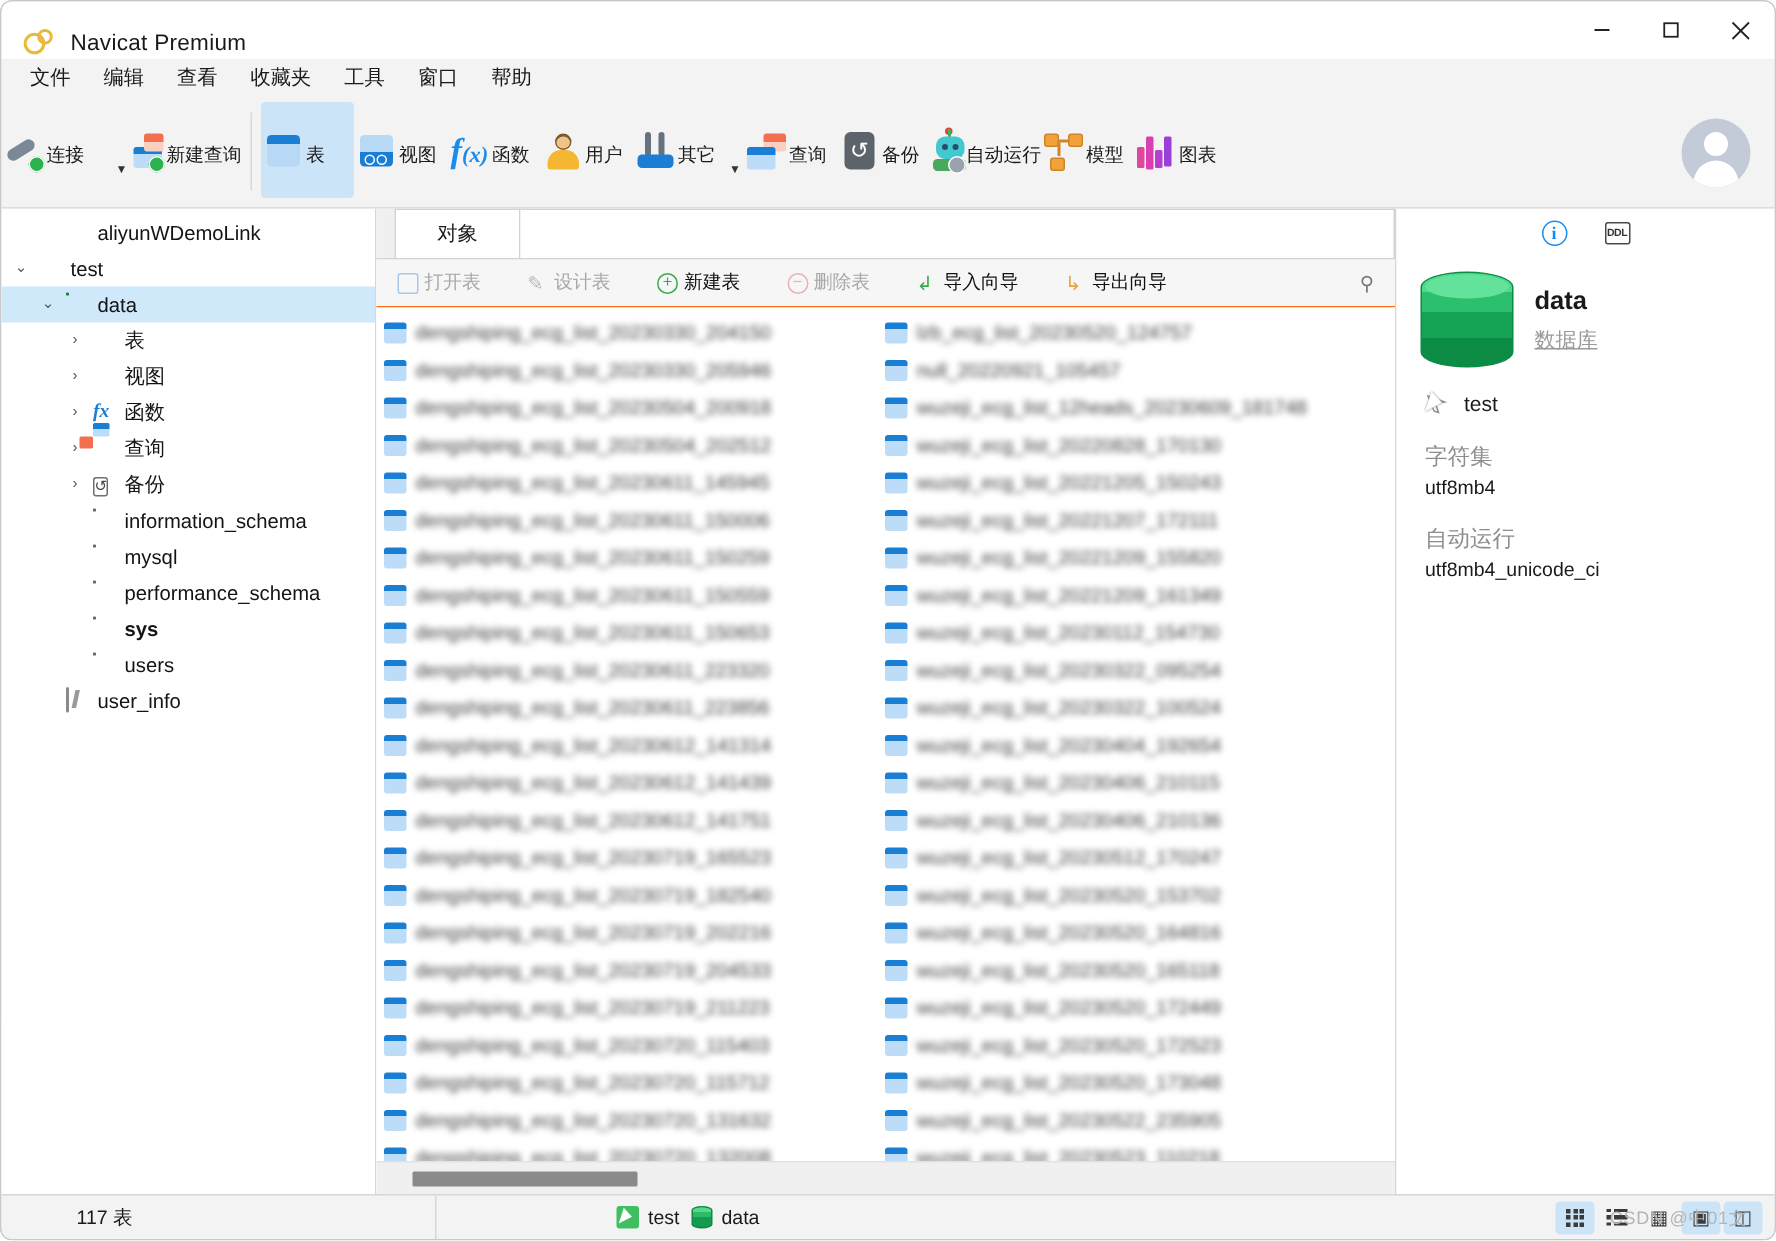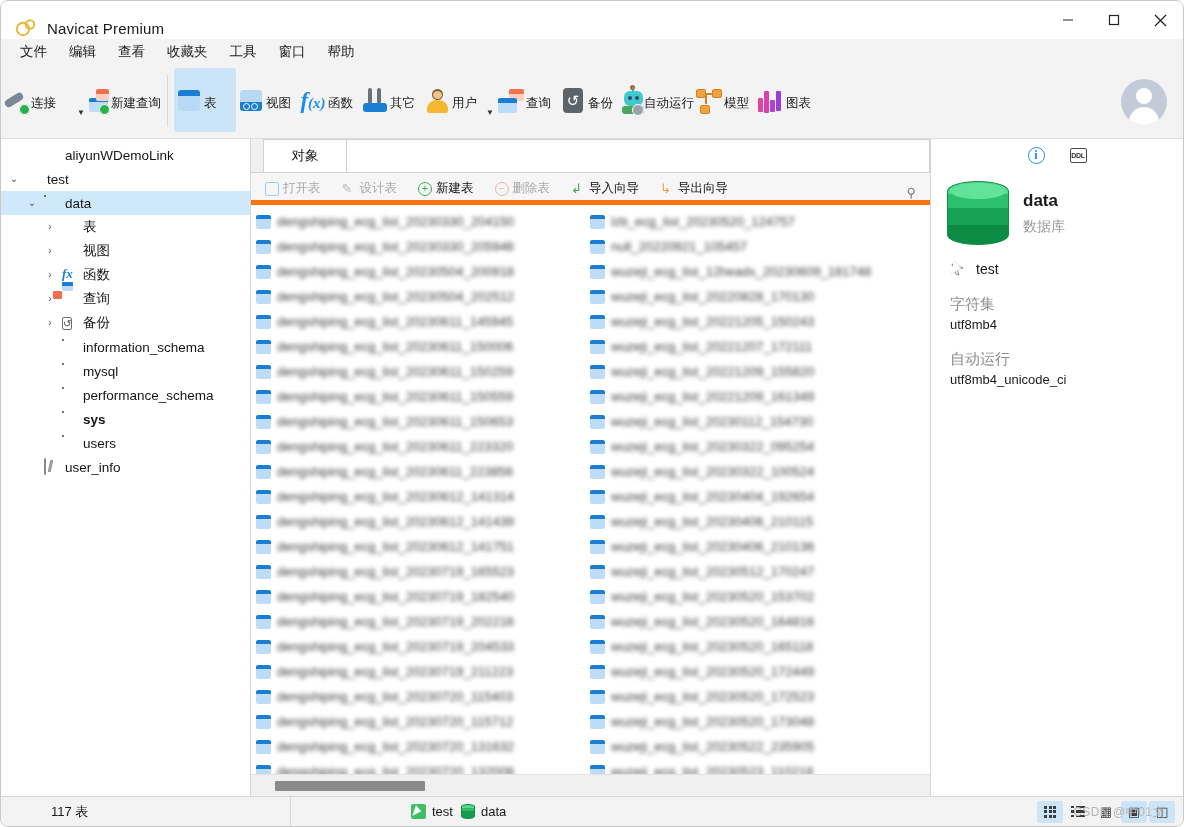--- a/index.html
+++ b/index.html
@@ -518,20 +518,20 @@
       <span class="rb-lbl">函数</span>
     </div>
     <div class="rb-btn">
+      <span class="rb-ico ic-user">
+          <i class="h"></i>
+          <i class="h2"></i>
+          <i class="b"></i>
+        </span>
+      <span class="rb-lbl">用户</span>
+    </div>
+    <div class="rb-btn">
       <span class="rb-ico ic-other">
           <i class="w1"></i>
           <i class="w2"></i>
           <i class="b"></i>
         </span>
       <span class="rb-lbl">其它</span>
-    </div>
-    <div class="rb-btn">
-      <span class="rb-ico ic-user">
-          <i class="h"></i>
-          <i class="h2"></i>
-          <i class="b"></i>
-        </span>
-      <span class="rb-lbl">用户</span>
     </div>
     <div class="rb-caret">▼</div>
     <div class="rb-btn">

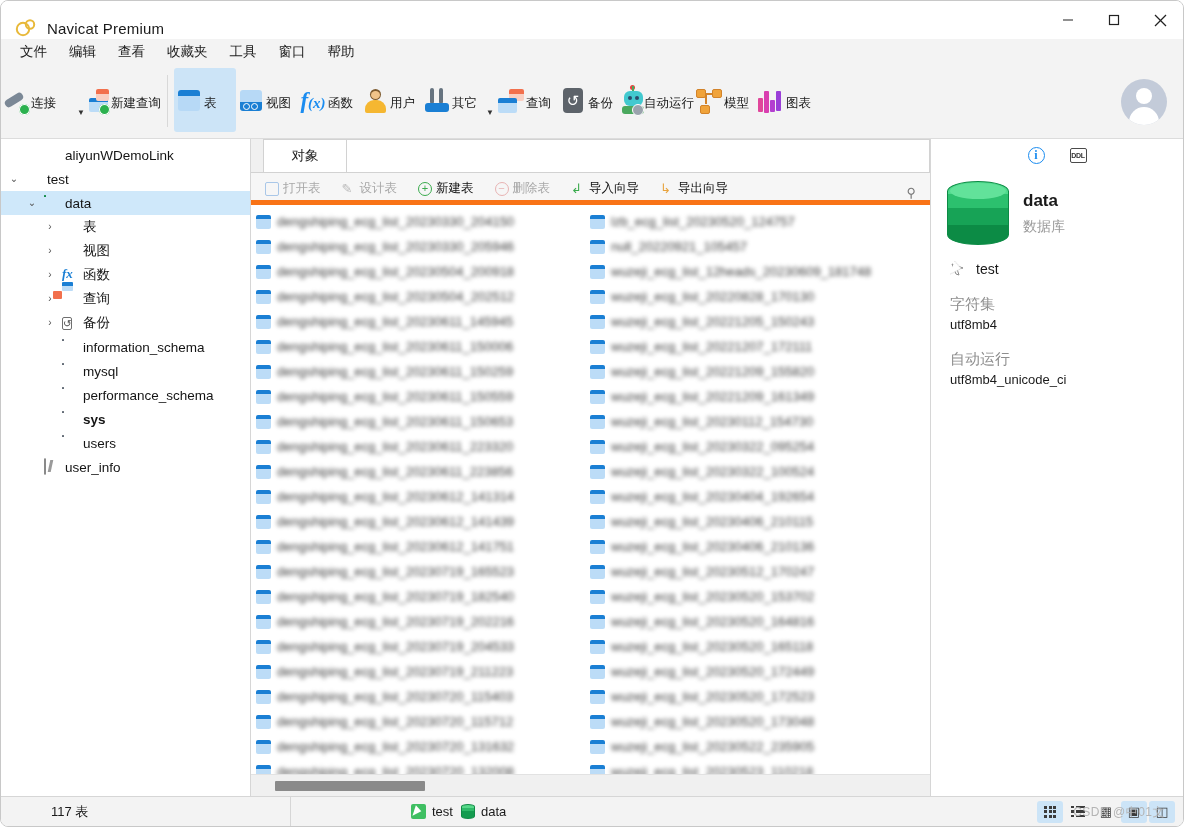--- a/index.html
+++ b/index.html
@@ -195,9 +195,9 @@
 
   .objbar {
     height: 32px; flex: 0 0 32px;
-    display: flex; align-items: flex-end; gap: 9px;
+    display: flex; align-items: center; gap: 19px;
     padding: 0 8px; background: #f6f6f6;
-    border-bottom: 5px solid #f97316;
+    border-bottom: 1px solid #f97316;
   }
   .obj-btn {
     display: flex; align-items: center; gap: 4px;

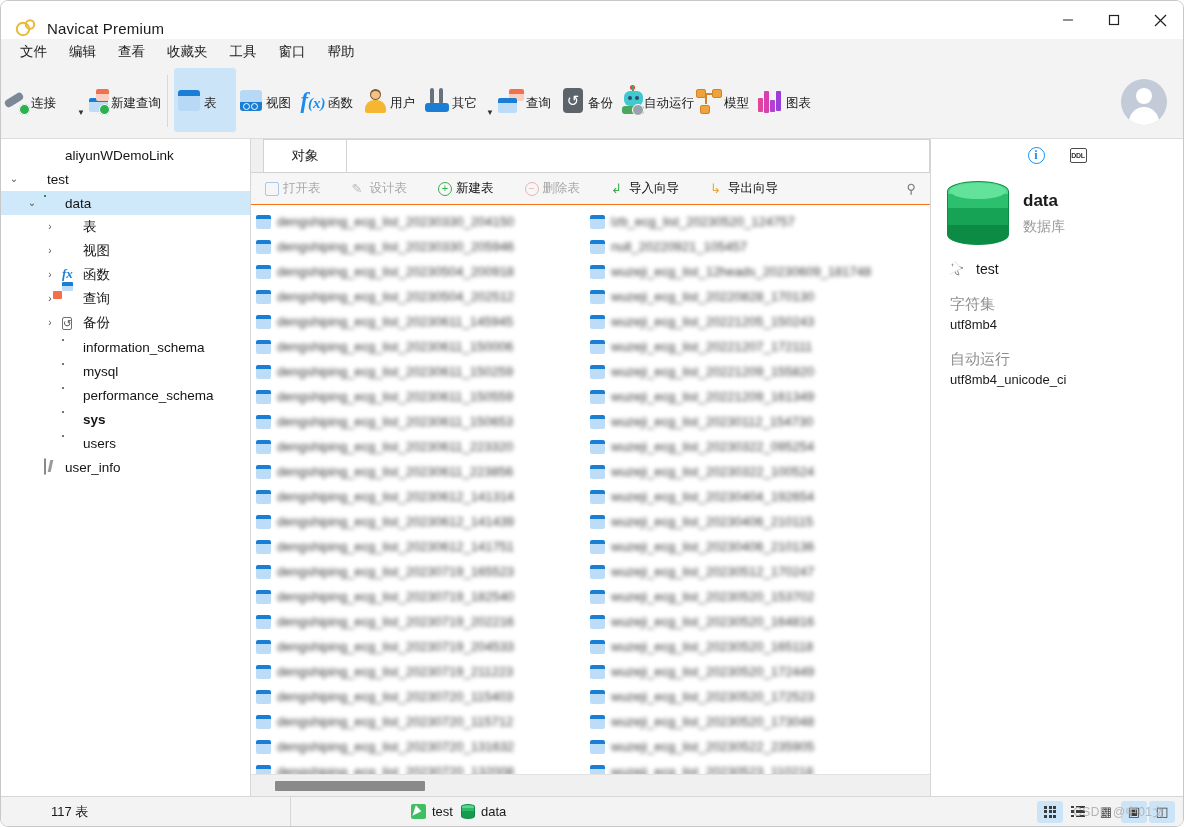--- a/index.html
+++ b/index.html
@@ -279,7 +279,7 @@
     border-radius: 50%; background: #62e29a;
   }
   .ip-name { font-size: 17px; font-weight: bold; color: #1a1a1a; }
-  .ip-sub { font-size: 14px; color: #9a9a9a; margin-top: 7px; }
+  .ip-sub { font-size: 14px; color: #9a9a9a; margin-top: 7px; text-decoration: underline; }
   .ip-conn { display: flex; align-items: center; gap: 9px; padding: 14px 0 0 19px; }
   .ico-conn-out {
     width: 17px; height: 16px; position: relative;

